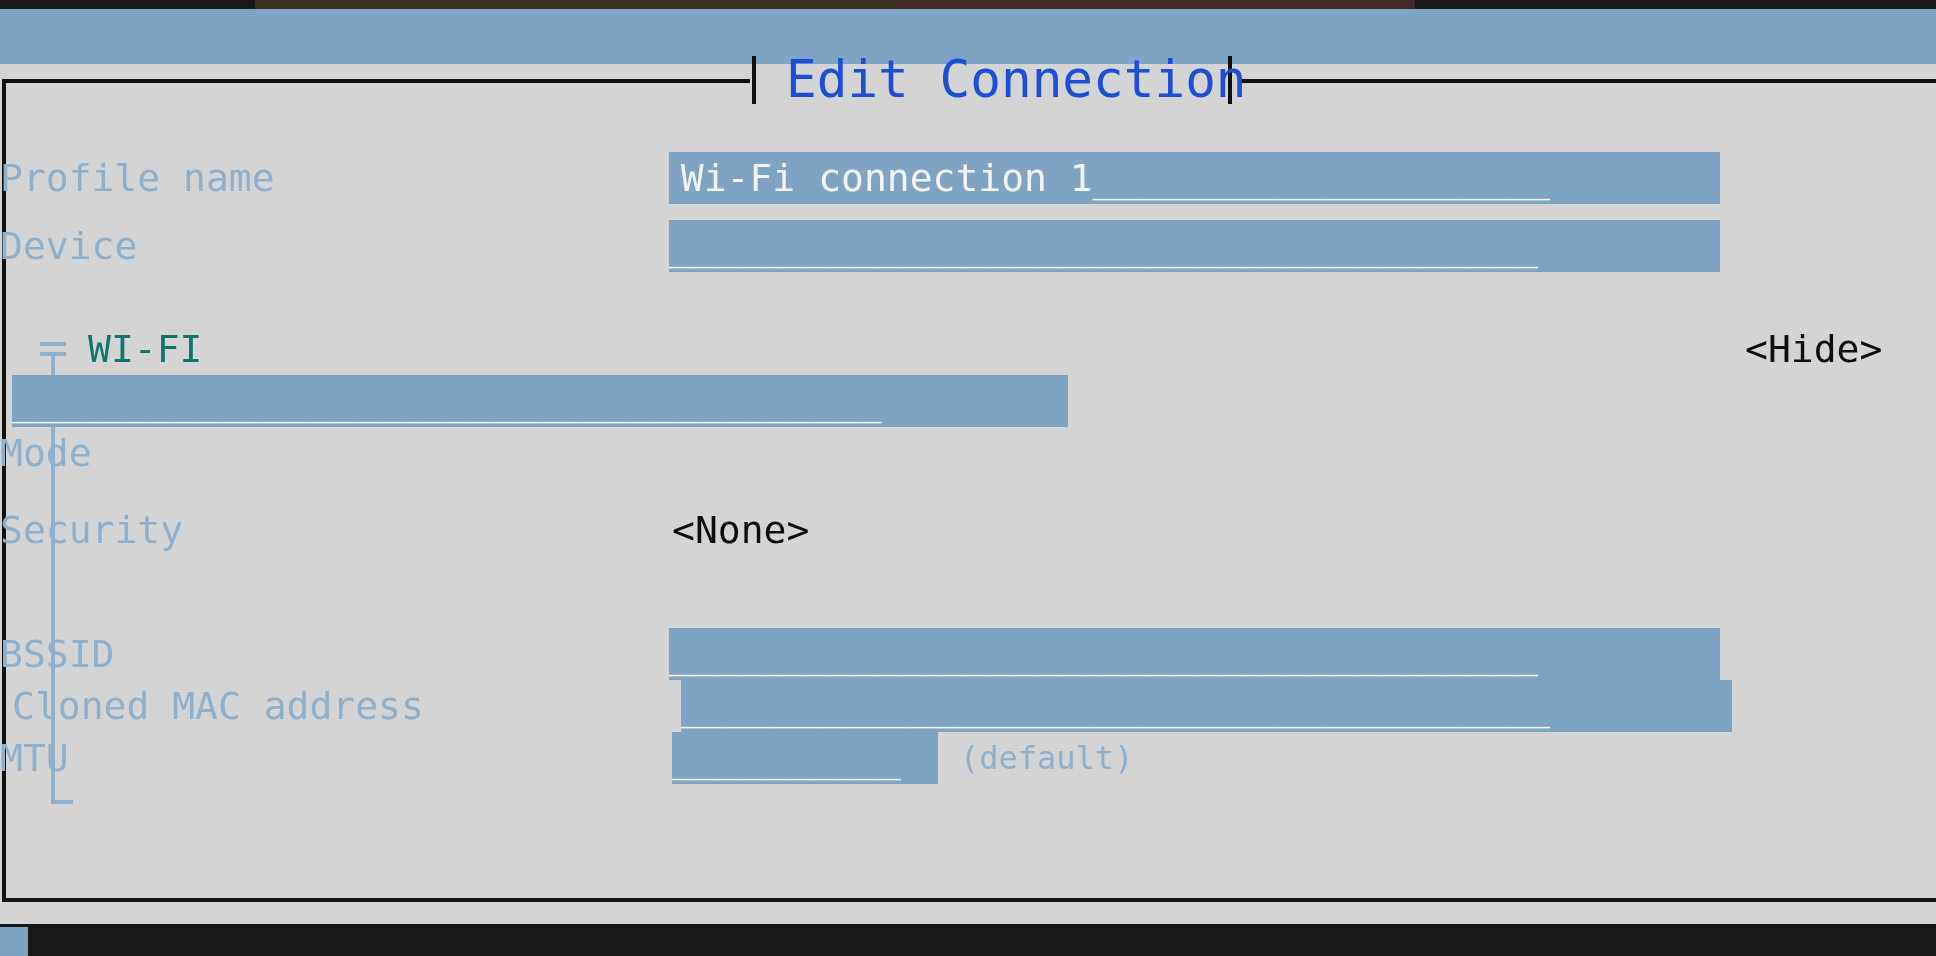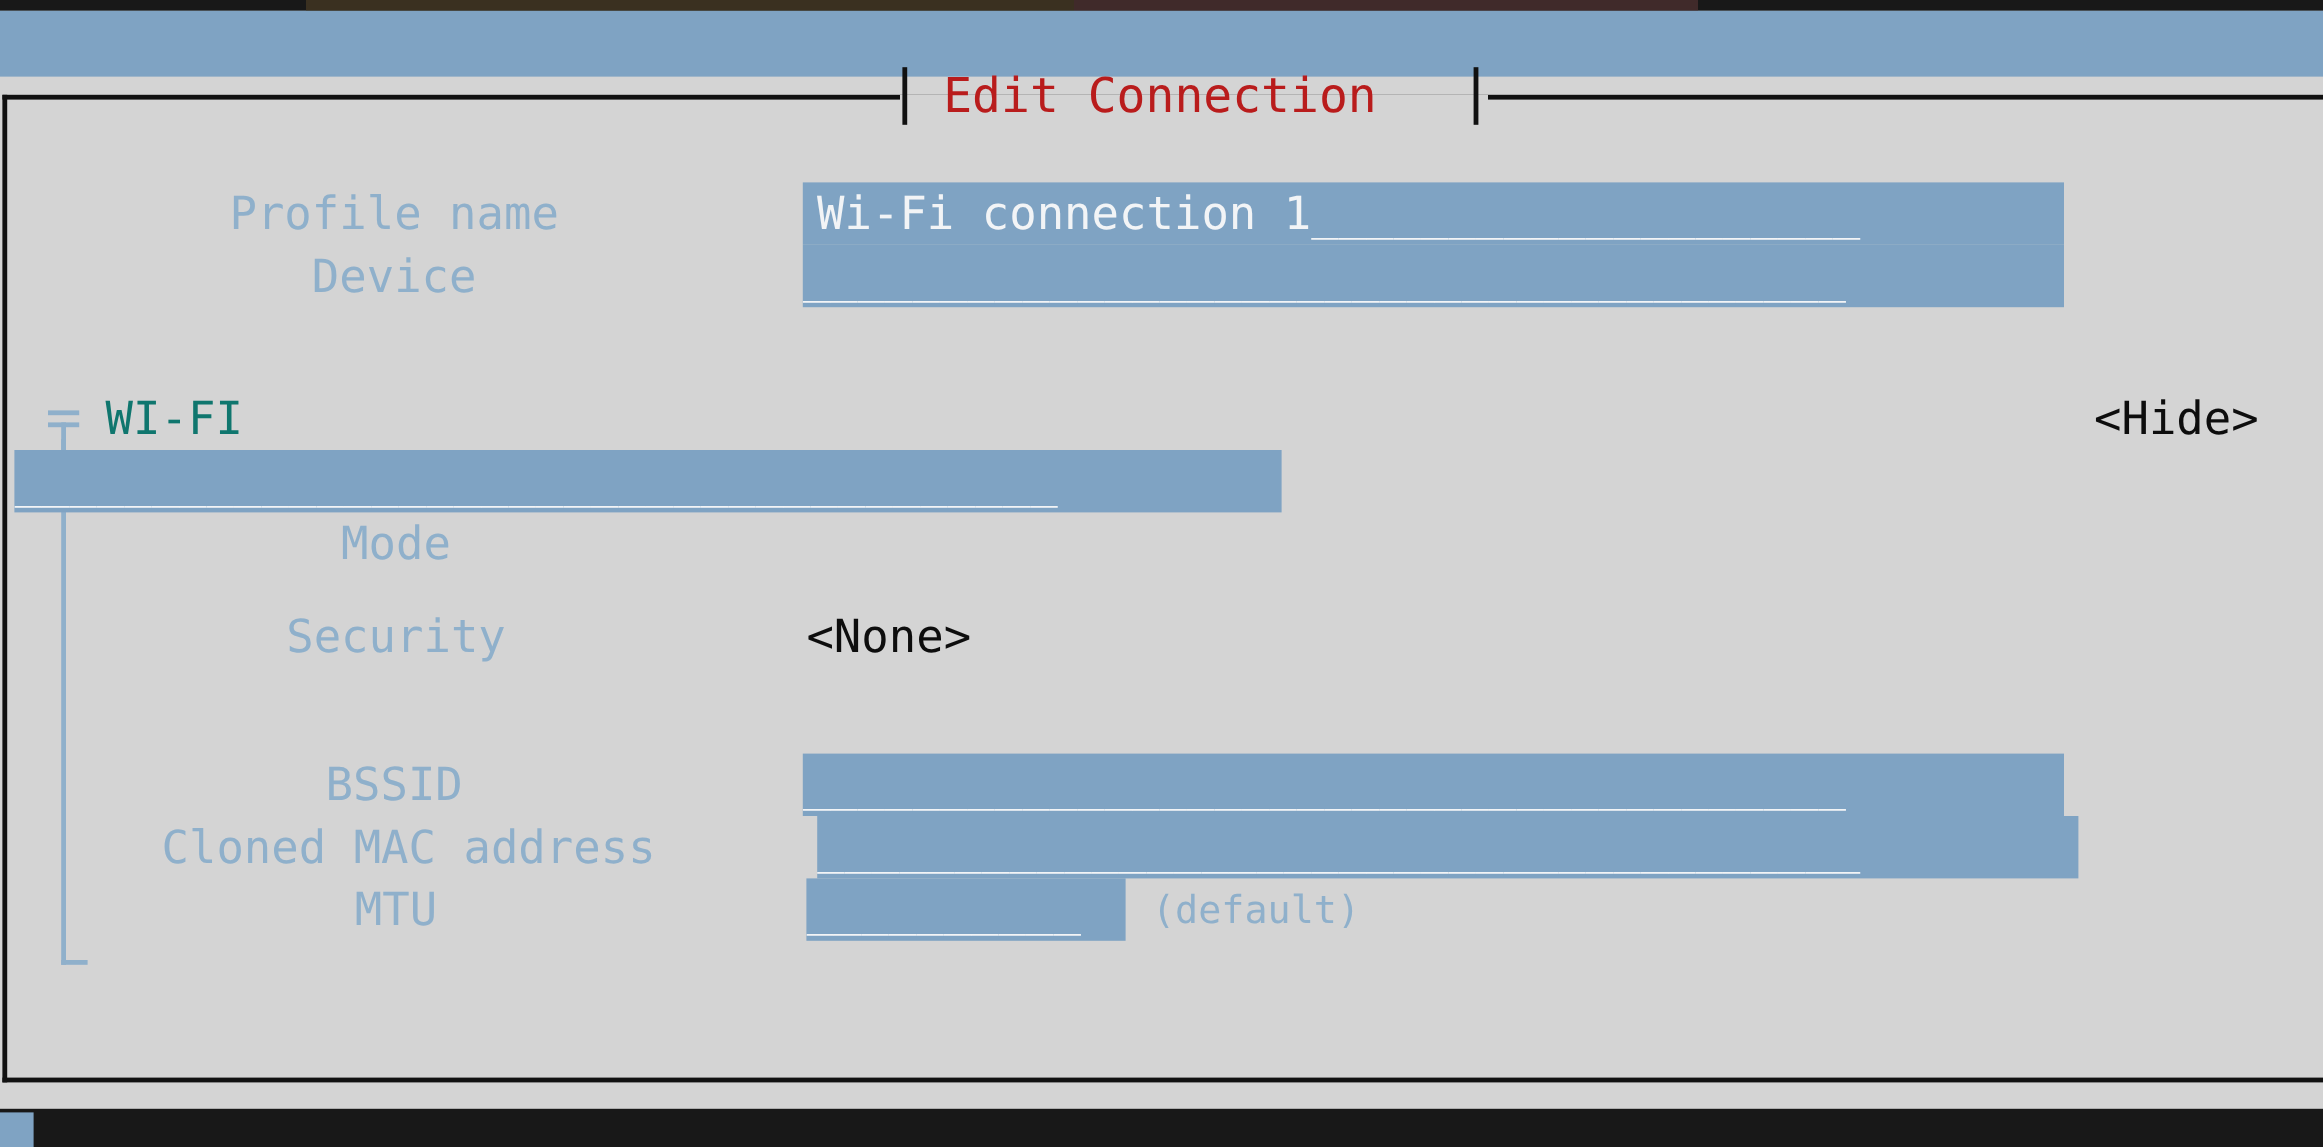--- a/index.html
+++ b/index.html
@@ -103,10 +103,10 @@
     position: absolute;
     left: 786px;
     top: 58px;
-    font-size: 40px;
+    font-size: 51px;
     line-height: 44px;
     letter-spacing: 0px;
-    color: #b91c1c;
+    color: #1d4ed8;
     white-space: pre;
   }
 

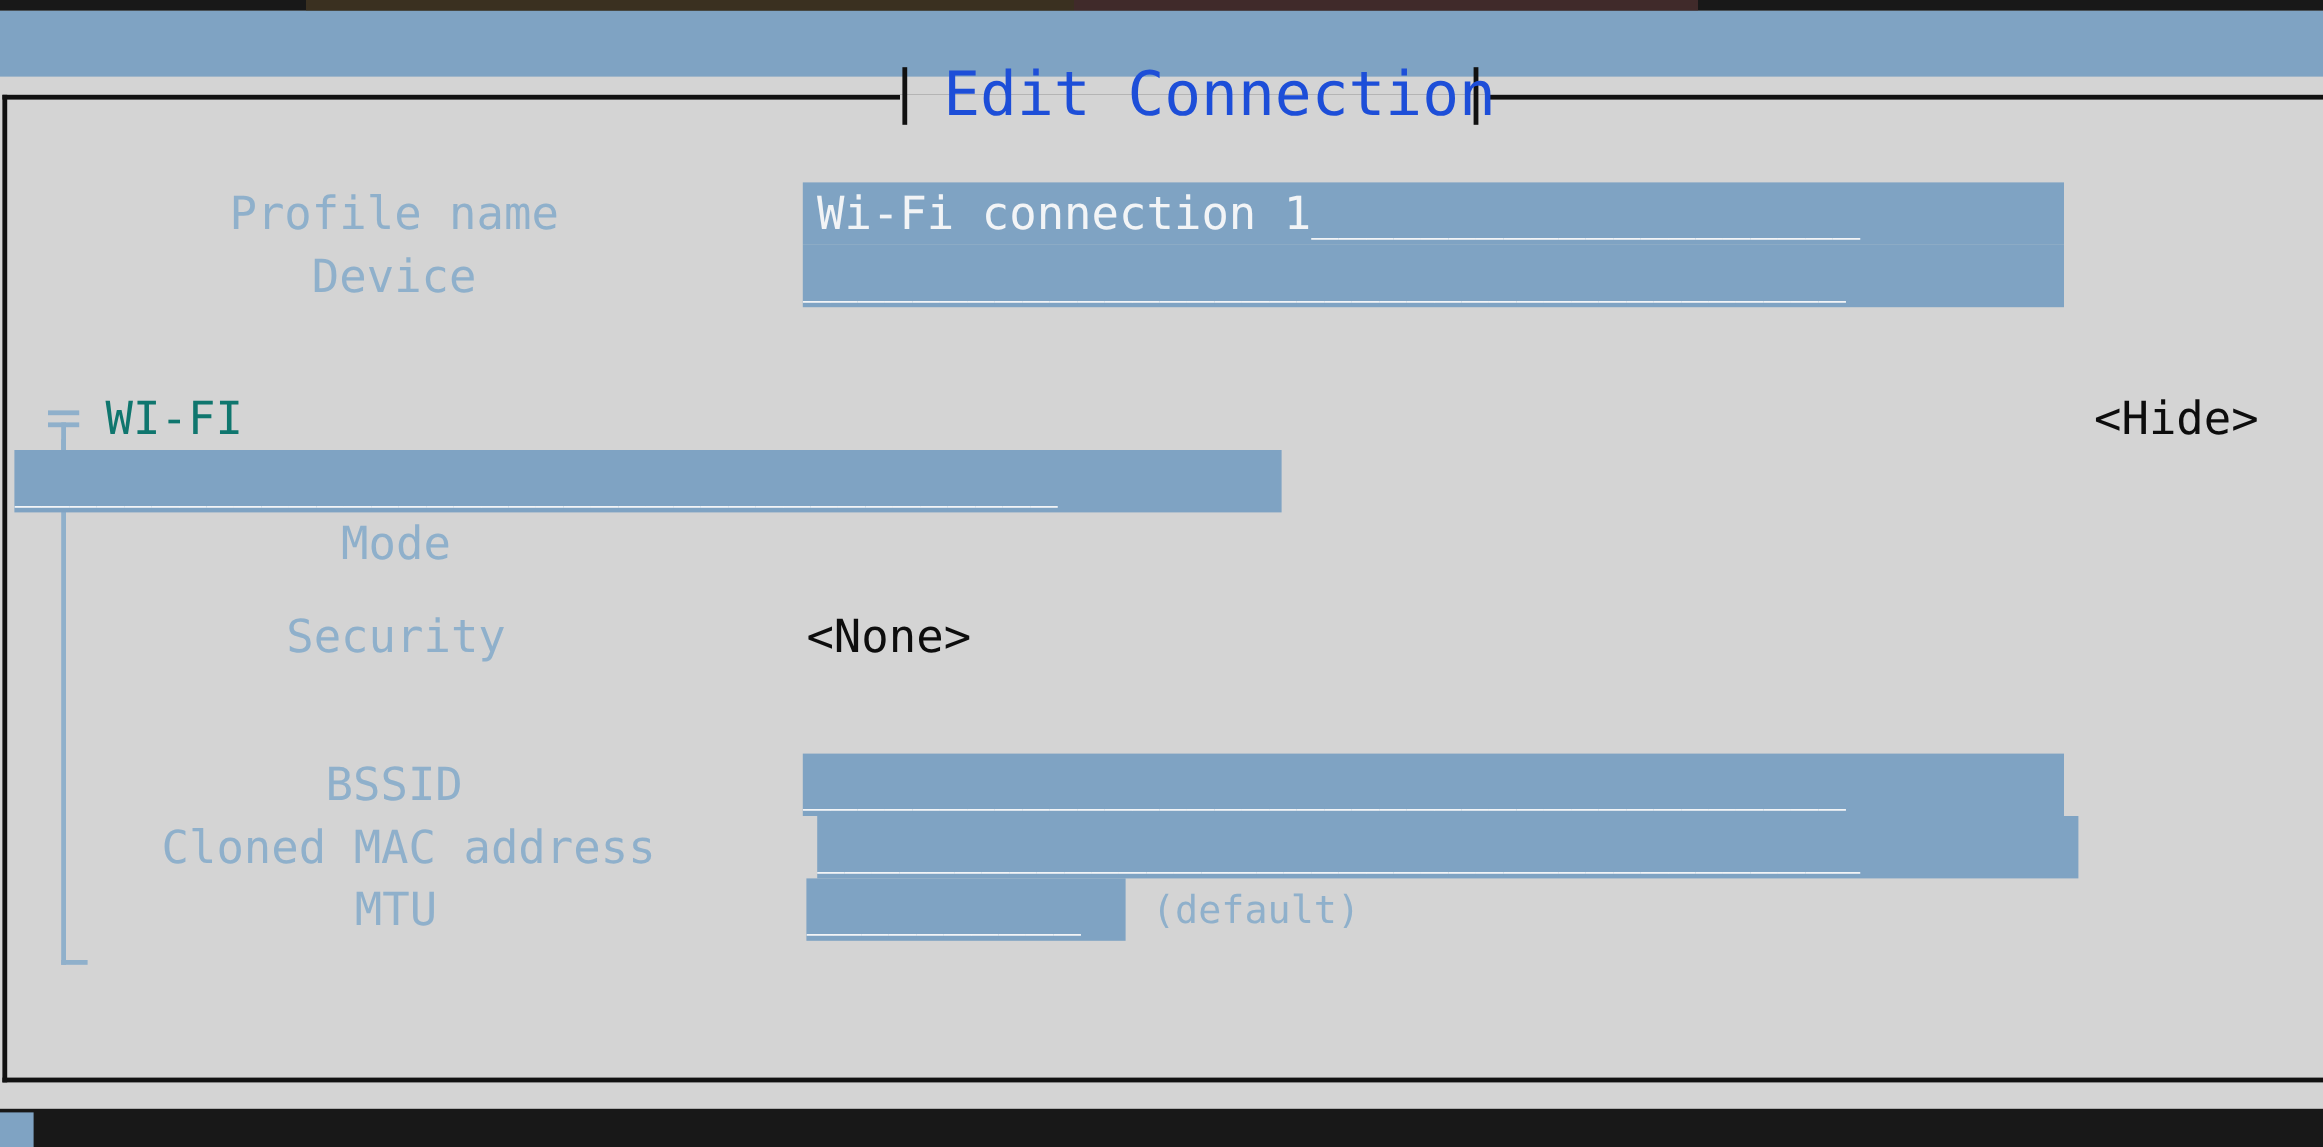--- a/index.html
+++ b/index.html
@@ -126,7 +126,7 @@
 
   .label {
     display: inline-block;
-    text-align: center;
+    text-align: left;
     font-size: 38px;
     line-height: 52px;
     color: #8fb0cb;

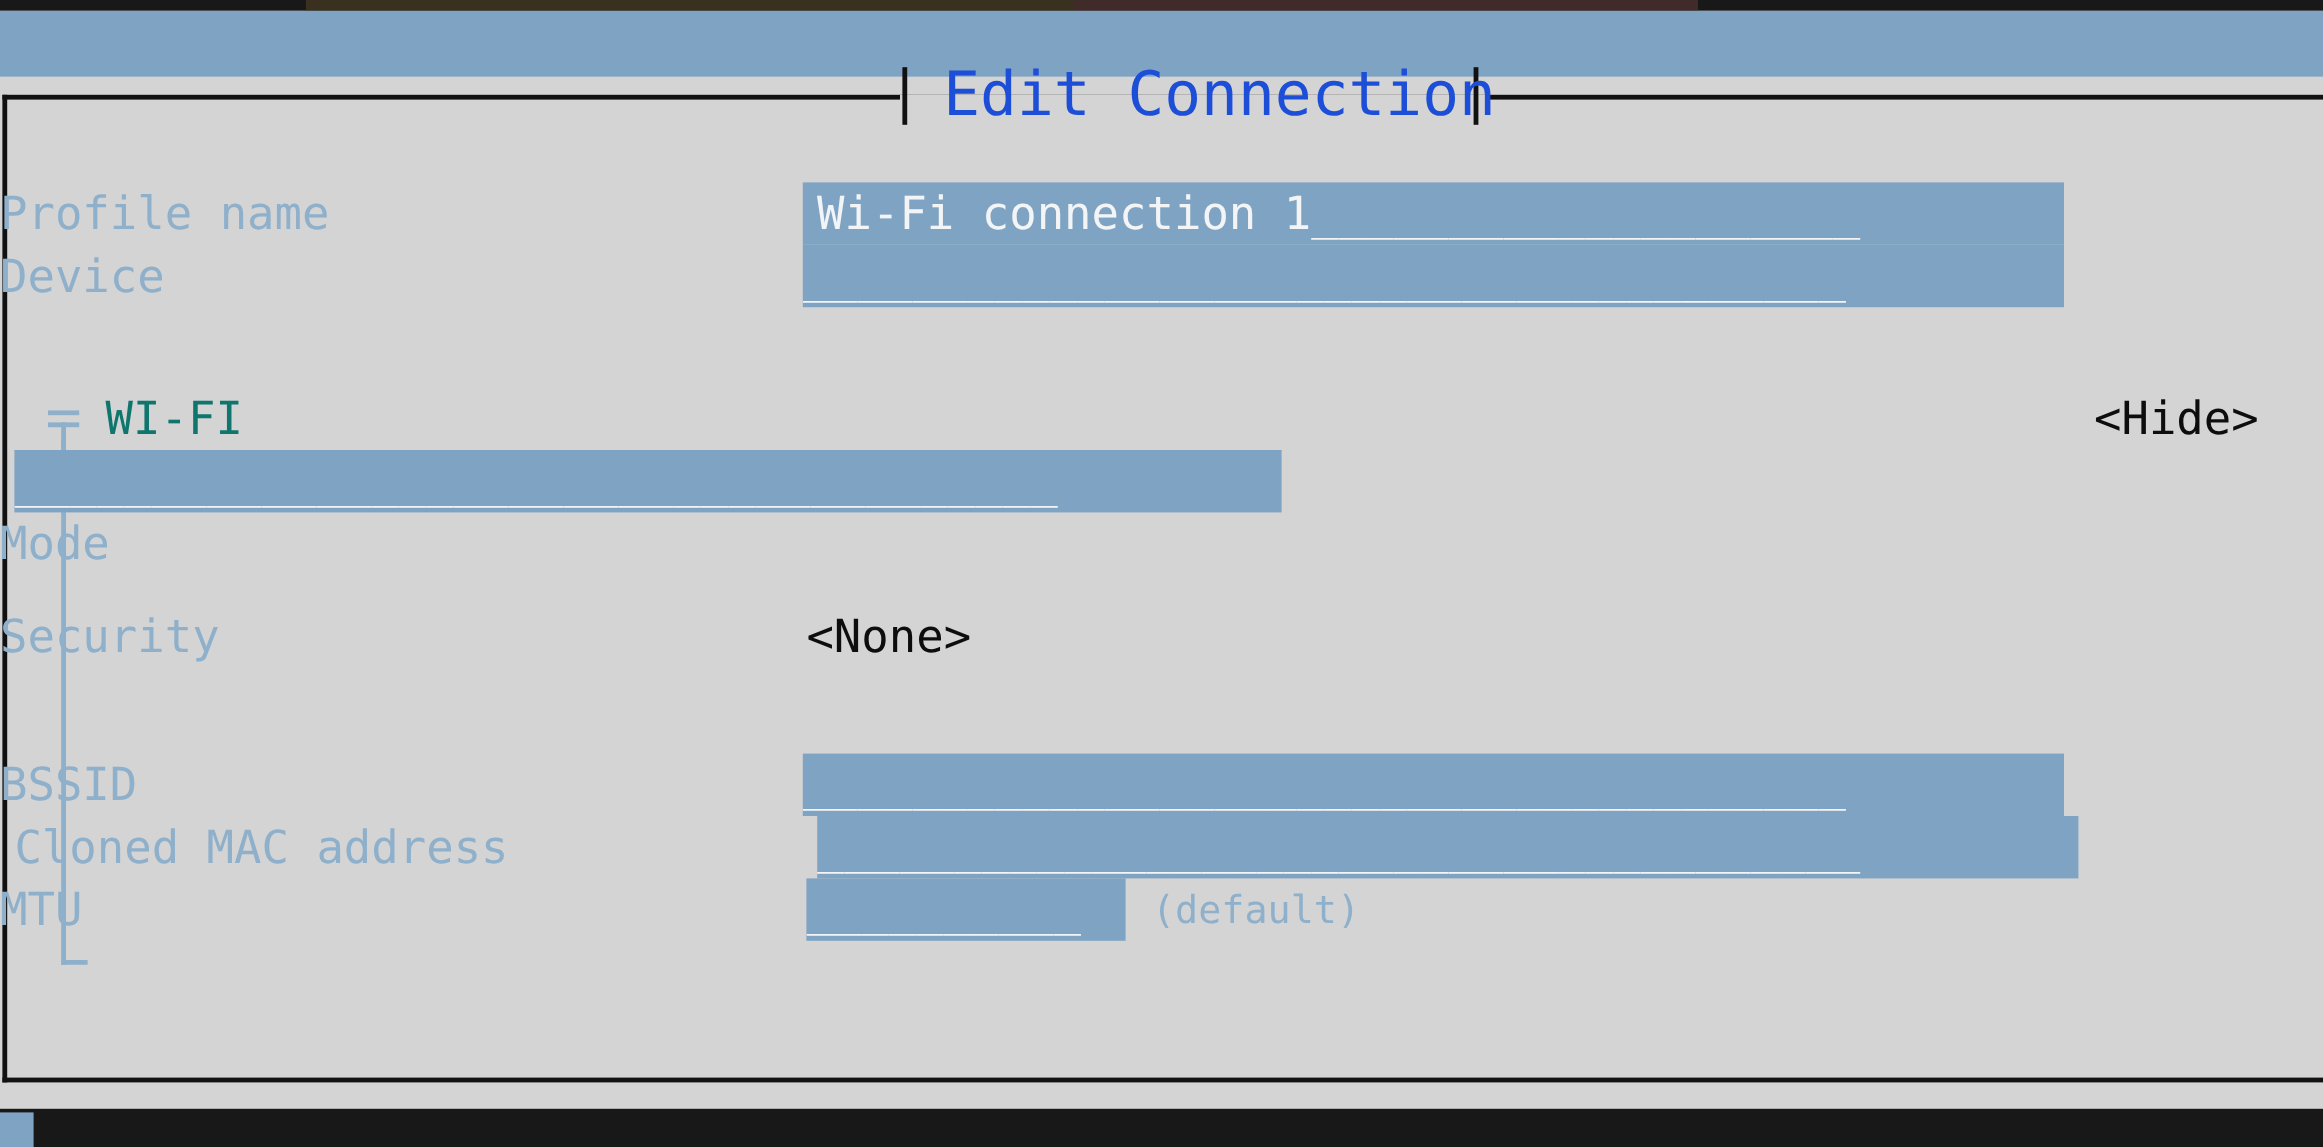--- a/index.html
+++ b/index.html
@@ -241,7 +241,7 @@
       <span class="entry" style="width:1056px;padding-left:12px;"><span>Wi-Fi connection 1</span><span>____________________</span></span>
     </div>
 
-    <div class="row" style="left:0px; top:204px; width:1720px;">
+    <div class="row" style="left:0px; top:220px; width:1720px;">
       <span class="label" style="width:660px;">Device</span>
       <span style="width:12px;"></span>
       <span class="entry" style="width:1056px;"><span></span><span>______________________________________</span></span>

